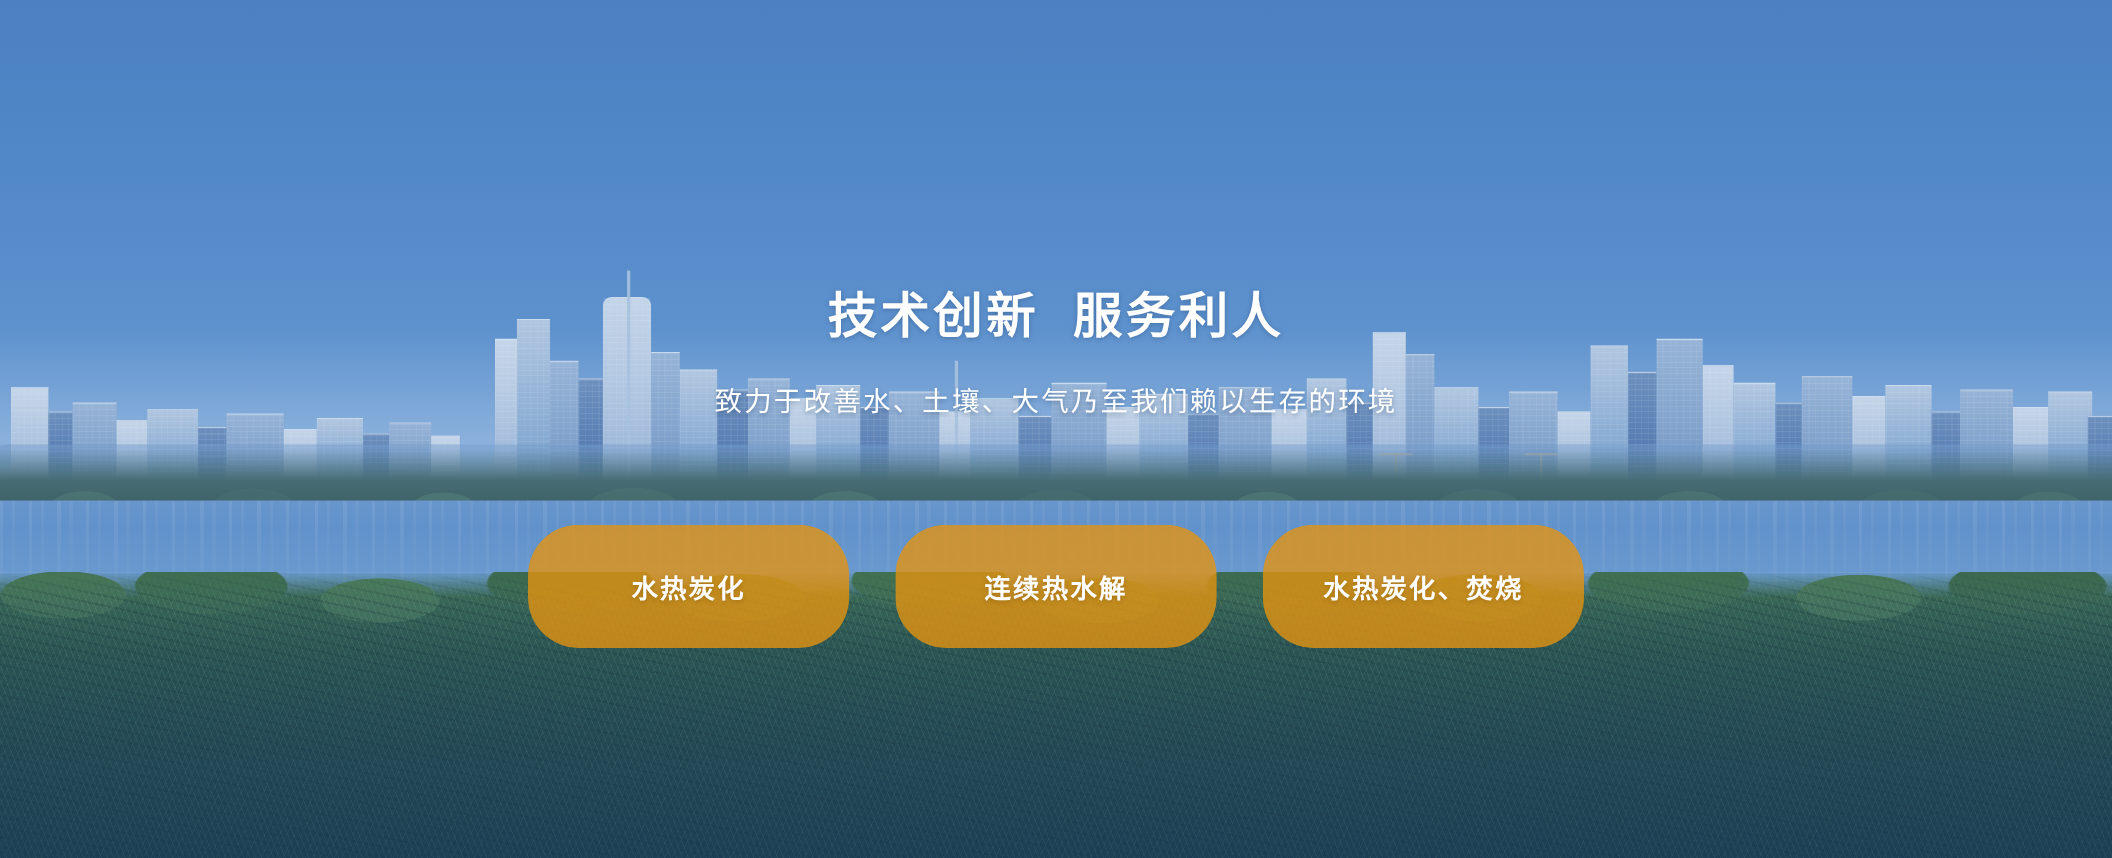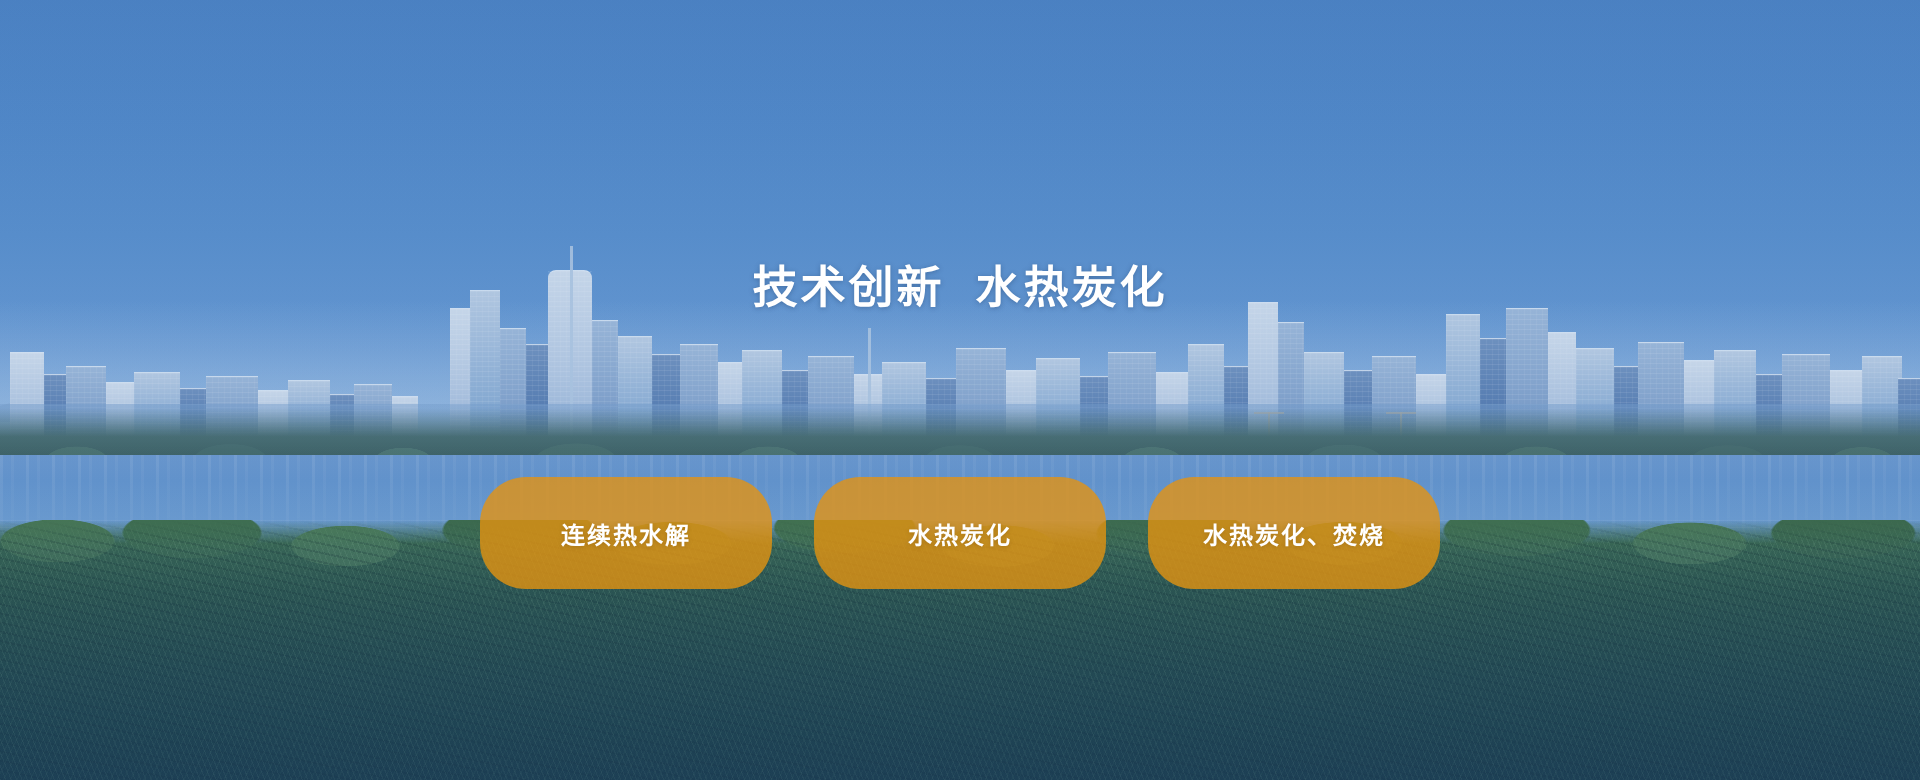--- a/index.html
+++ b/index.html
@@ -341,7 +341,7 @@
 
   <div class="content">
 
-    <h1 class="headline">技术创新  水热炭化</h1>
+    <h1 class="headline">技术创新  服务利人</h1>
 
 
     <div class="pills">

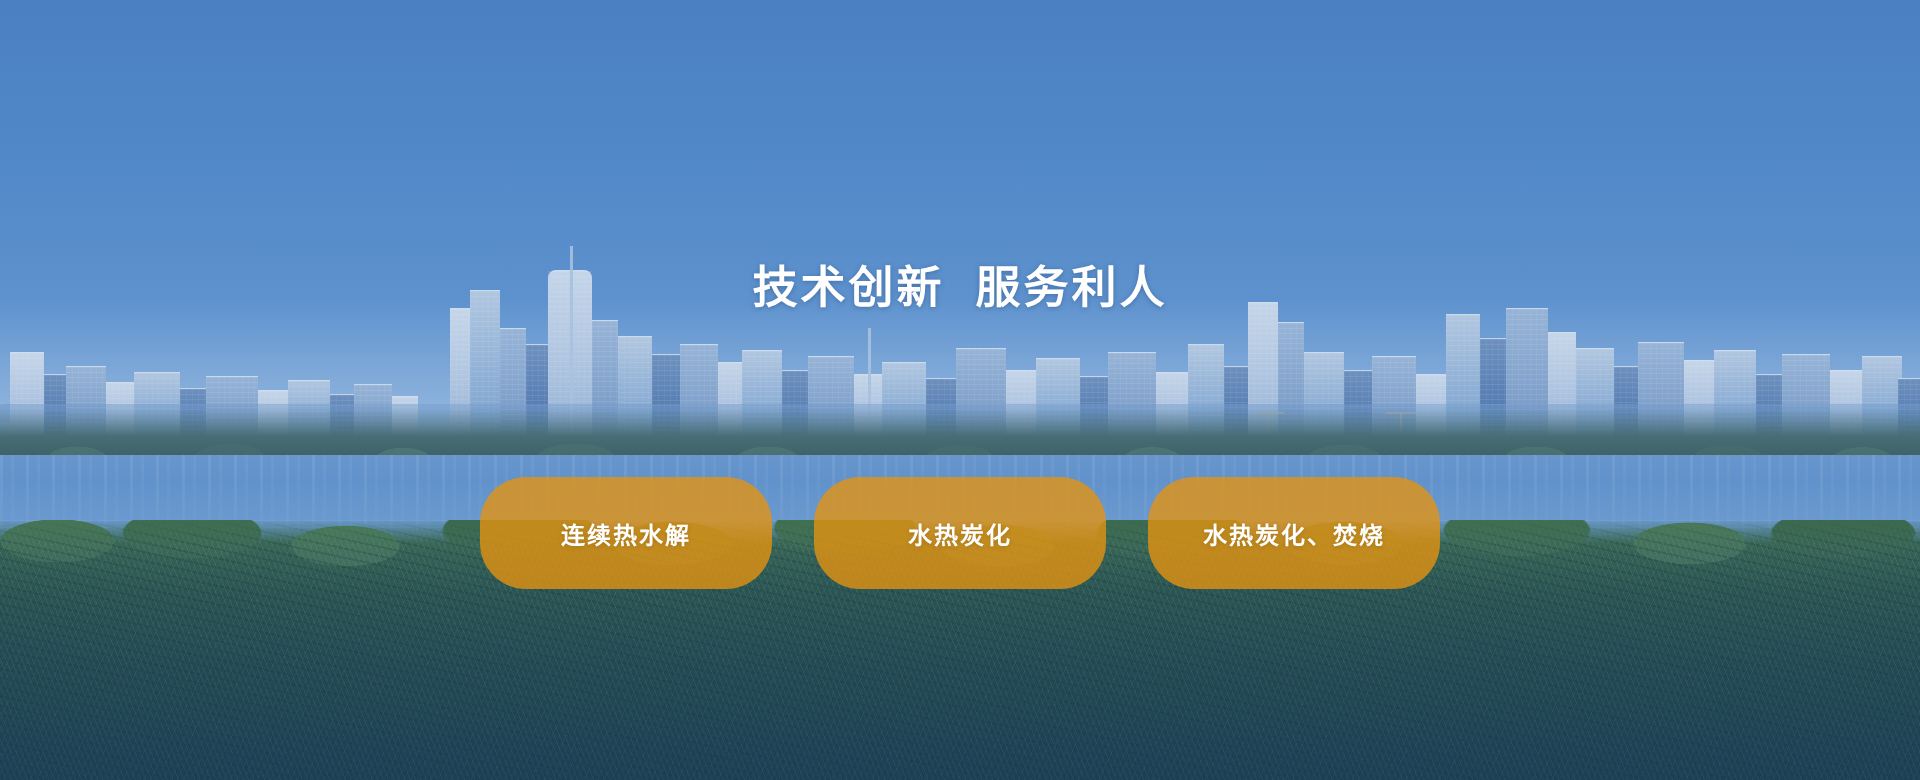--- a/index.html
+++ b/index.html
@@ -343,6 +343,7 @@
 
     <h1 class="headline">技术创新  服务利人</h1>
 
+    <p class="subhead">致力于改善水、土壤、大气乃至我们赖以生存的环境</p>
 
     <div class="pills">
       <button class="pill">连续热水解</button>

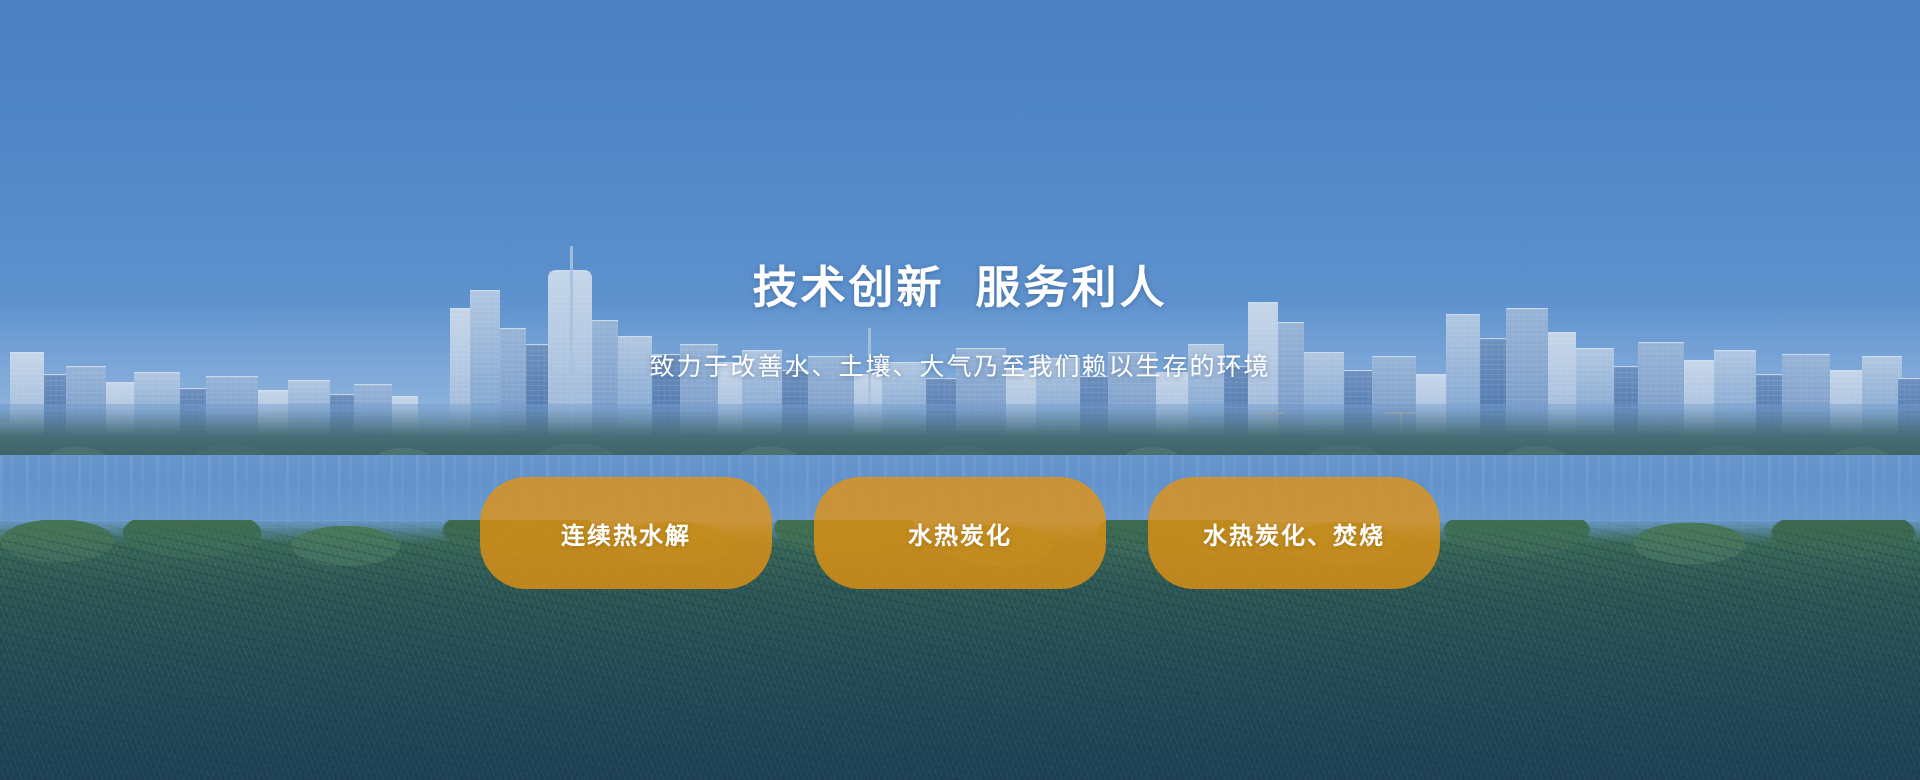--- a/index.html
+++ b/index.html
@@ -346,8 +346,8 @@
     <p class="subhead">致力于改善水、土壤、大气乃至我们赖以生存的环境</p>
 
     <div class="pills">
+      <button class="pill">水热炭化</button>
       <button class="pill">连续热水解</button>
-      <button class="pill">水热炭化</button>
       <button class="pill">水热炭化、焚烧</button>
     </div>
 

